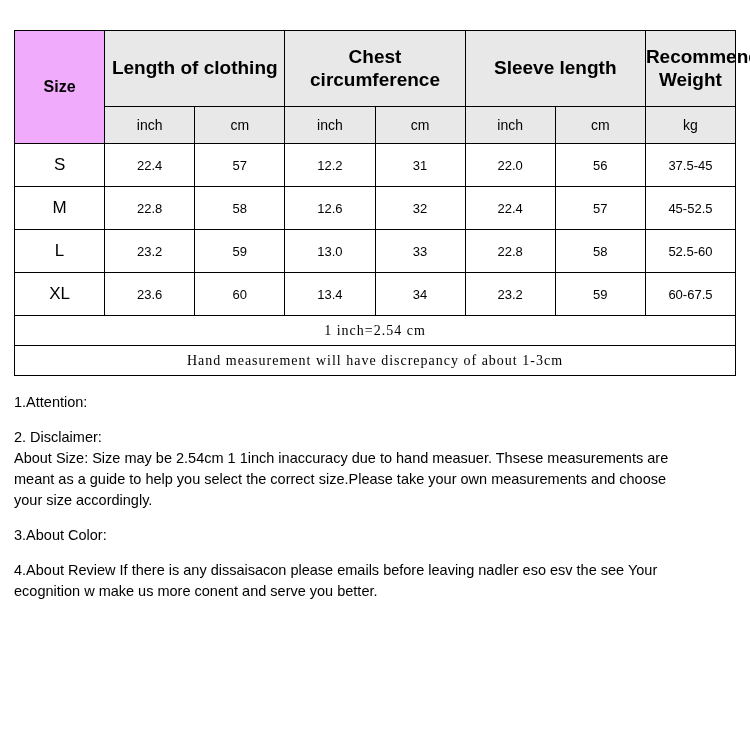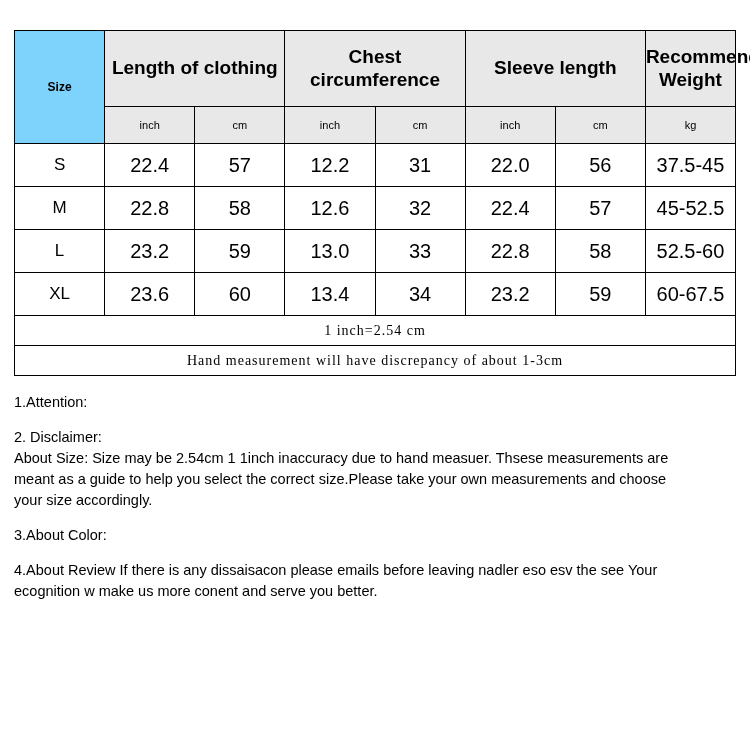--- a/index.html
+++ b/index.html
@@ -42,8 +42,8 @@
     padding: 2px 4px;
   }
   .hdr-size {
-    background: #7dd3fc;
-    font-size: 12px;
+    background: #f0abfc;
+    font-size: 16px;
     font-weight: bold;
     height: 112px;
   }

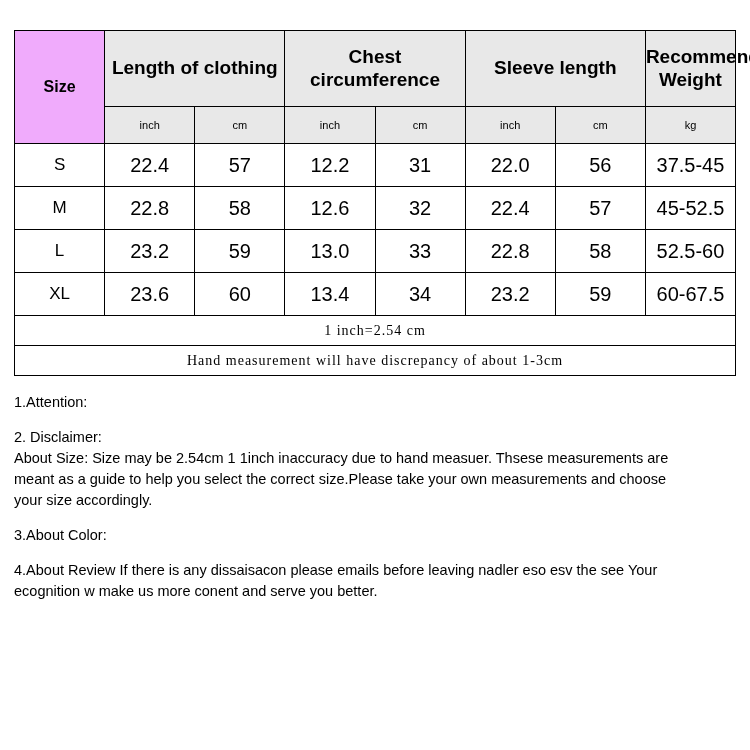--- a/index.html
+++ b/index.html
@@ -49,7 +49,7 @@
   }
   .hdr-unit {
     background: #e8e8e8;
-    font-size: 11px;
+    font-size: 14px;
     font-weight: normal;
     height: 34px;
   }

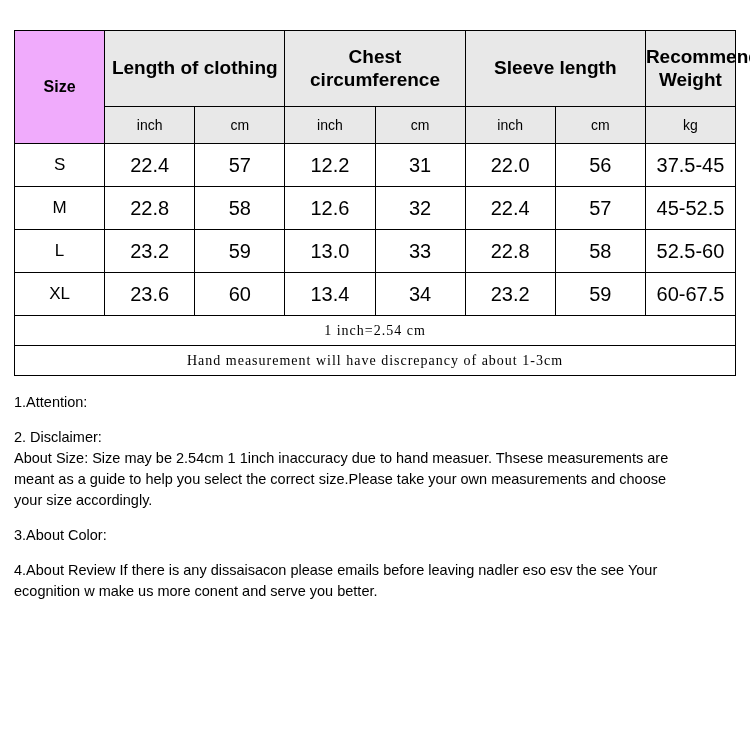--- a/index.html
+++ b/index.html
@@ -54,7 +54,7 @@
     height: 34px;
   }
   td.data-cell {
-    font-size: 20px;
+    font-size: 13px;
     height: 42px;
     background: #ffffff;
   }

